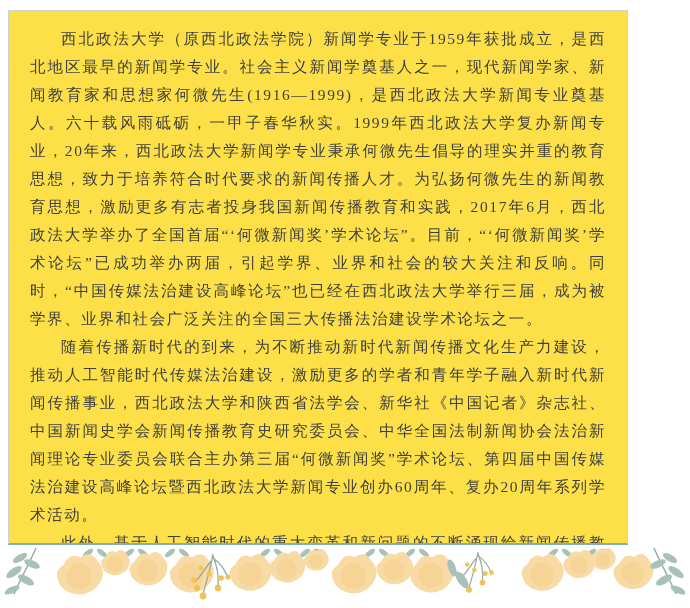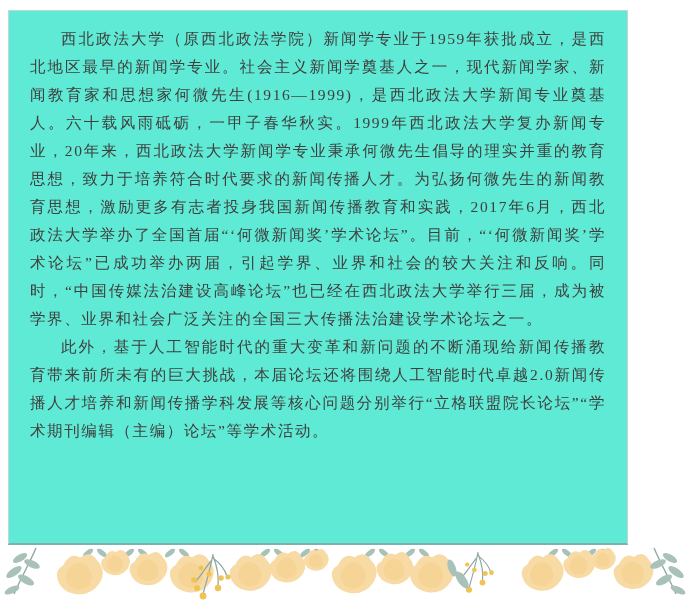--- a/index.html
+++ b/index.html
@@ -22,7 +22,7 @@
     width: 620px;
     height: 535px;
     box-sizing: border-box;
-    background: #5eead4;
+    background: #fde047;
     border: 1px solid #c3d6d4;
     border-bottom: 2px solid #7fb0ad;
     padding: 14px 21px 10px 21px;

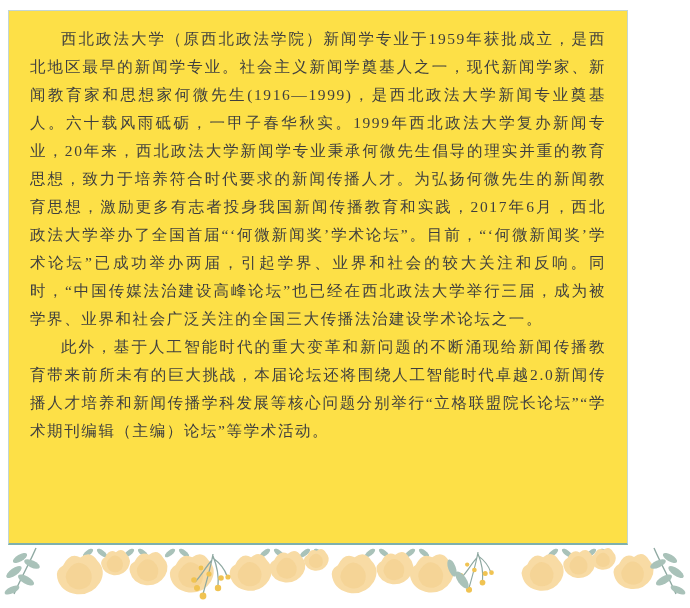--- a/index.html
+++ b/index.html
@@ -54,6 +54,7 @@
 
   <div class="text-box">
     <p>西北政法大学（原西北政法学院）新闻学专业于1959年获批成立，是西北地区最早的新闻学专业。社会主义新闻学奠基人之一，现代新闻学家、新闻教育家和思想家何微先生(1916—1999)，是西北政法大学新闻专业奠基人。六十载风雨砥砺，一甲子春华秋实。1999年西北政法大学复办新闻专业，20年来，西北政法大学新闻学专业秉承何微先生倡导的理实并重的教育思想，致力于培养符合时代要求的新闻传播人才。为弘扬何微先生的新闻教育思想，激励更多有志者投身我国新闻传播教育和实践，2017年6月，西北政法大学举办了全国首届“‘何微新闻奖’学术论坛”。目前，“‘何微新闻奖’学术论坛”已成功举办两届，引起学界、业界和社会的较大关注和反响。同时，“中国传媒法治建设高峰论坛”也已经在西北政法大学举行三届，成为被学界、业界和社会广泛关注的全国三大传播法治建设学术论坛之一。</p>
+    <p>随着传播新时代的到来，为不断推动新时代新闻传播文化生产力建设，推动人工智能时代传媒法治建设，激励更多的学者和青年学子融入新时代新闻传播事业，西北政法大学和陕西省法学会、新华社《中国记者》杂志社、中国新闻史学会新闻传播教育史研究委员会、中华全国法制新闻协会法治新闻理论专业委员会联合主办第三届“何微新闻奖”学术论坛、第四届中国传媒法治建设高峰论坛暨西北政法大学新闻专业创办60周年、复办20周年系列学术活动。</p>
     <p>此外，基于人工智能时代的重大变革和新问题的不断涌现给新闻传播教育带来前所未有的巨大挑战，本届论坛还将围绕人工智能时代卓越2.0新闻传播人才培养和新闻传播学科发展等核心问题分别举行“立格联盟院长论坛”“学术期刊编辑（主编）论坛”等学术活动。</p>
   </div>
 

